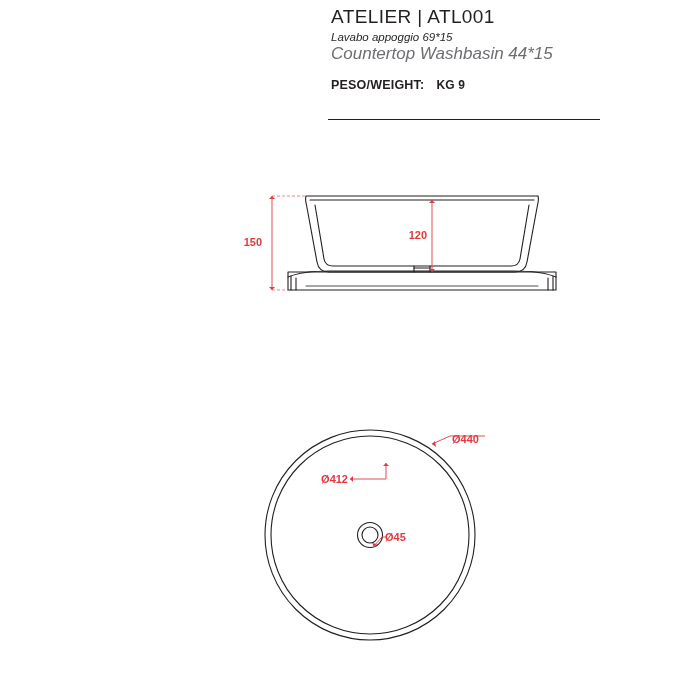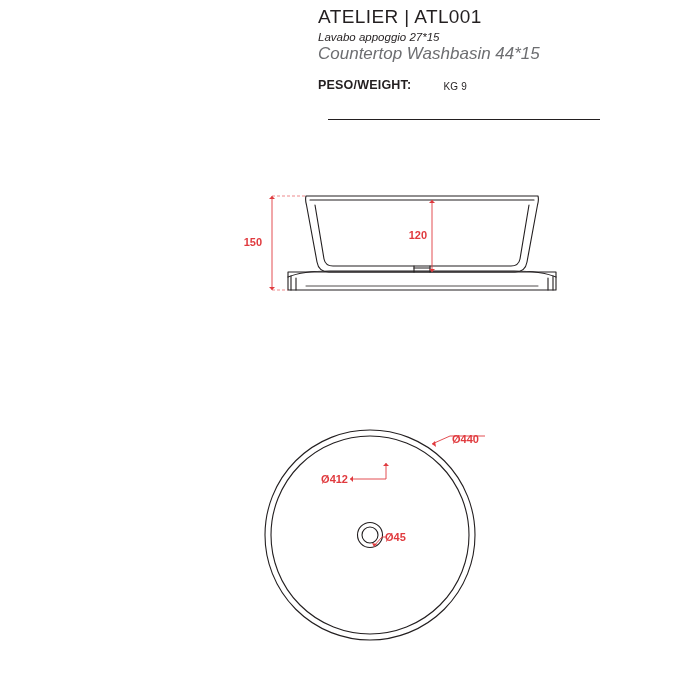--- a/index.html
+++ b/index.html
@@ -24,7 +24,7 @@
   
   .header {
     position: absolute;
-    left: 318px;
+    left: 331px;
     top: 6px;
     width: 360px;
   }

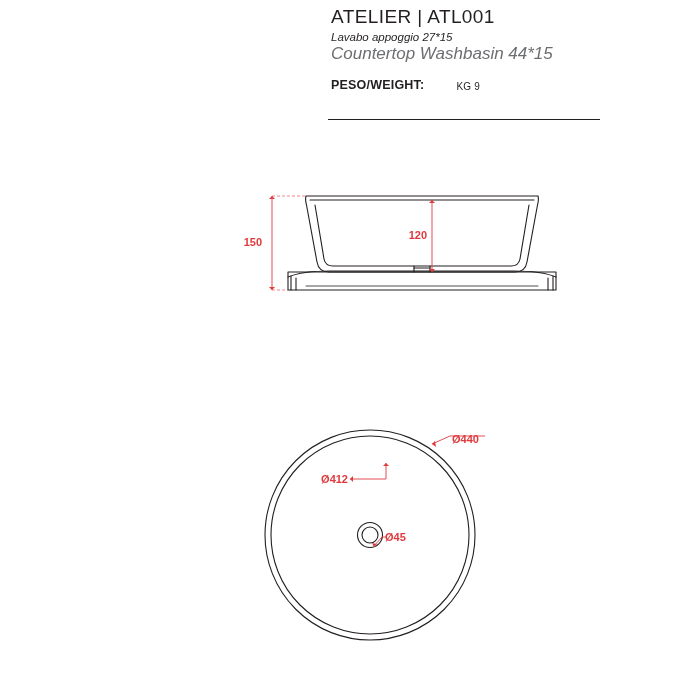--- a/index.html
+++ b/index.html
@@ -100,7 +100,7 @@
 
   <div class="header">
     <div class="title">ATELIER | ATL001</div>
-    <div class="subtitle-it">Lavabo appoggio 27*15</div>
+    <div class="subtitle-it">Lavabo appoggio 69*15</div>
     <div class="subtitle-en">Countertop Washbasin  44*15</div>
     <div class="weight-row">
       <span class="weight-label">PESO/WEIGHT:</span>

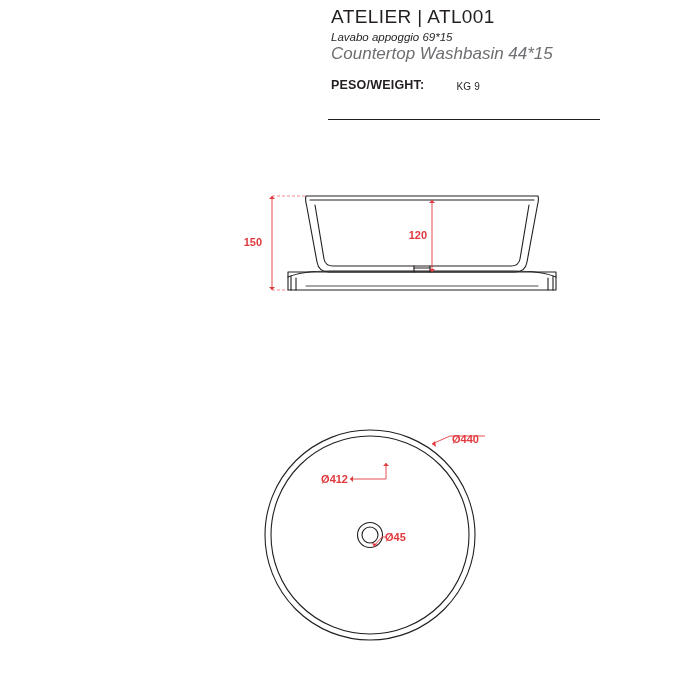--- a/index.html
+++ b/index.html
@@ -52,8 +52,8 @@
   .weight-row {
     margin-top: 14px;
     display: flex;
-    align-items: flex-end;
-    gap: 32px;
+    align-items: flex-start;
+    gap: 12px;
     white-space: nowrap;
   }
   .weight-label {

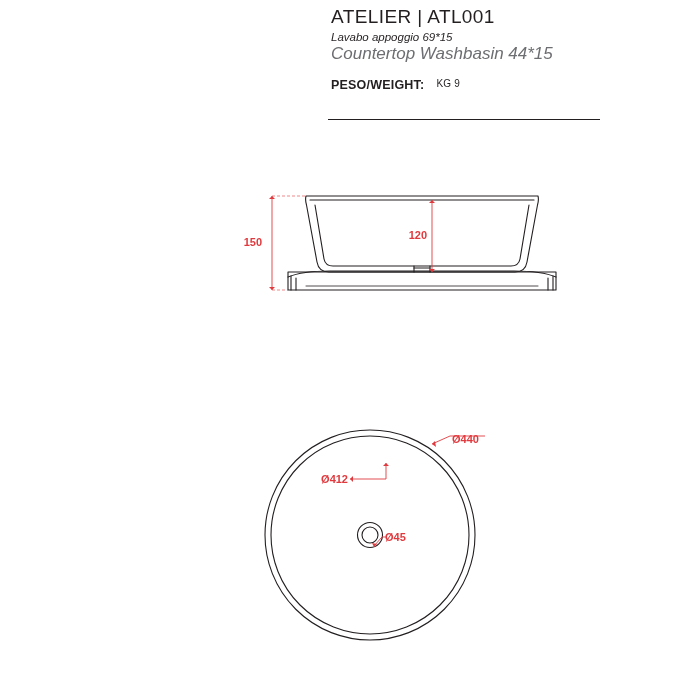--- a/index.html
+++ b/index.html
@@ -63,8 +63,8 @@
     letter-spacing: 0.2px;
   }
   .weight-value {
-    font-size: 10px;
-    font-weight: normal;
+    font-size: 12px;
+    font-weight: bold;
     color: #231f20;
     letter-spacing: 0.2px;
   }

